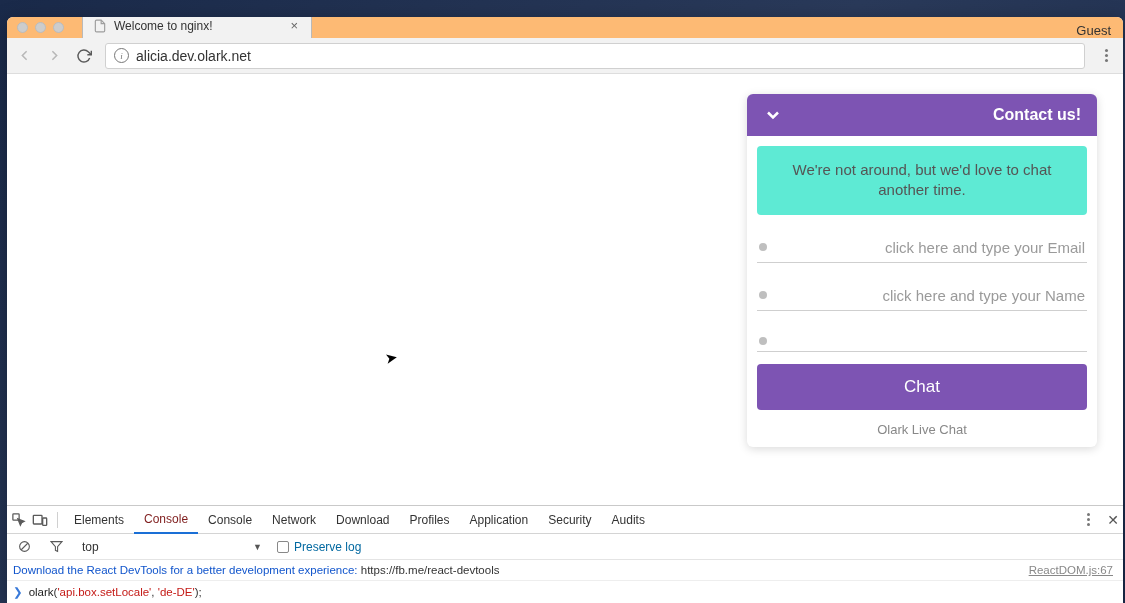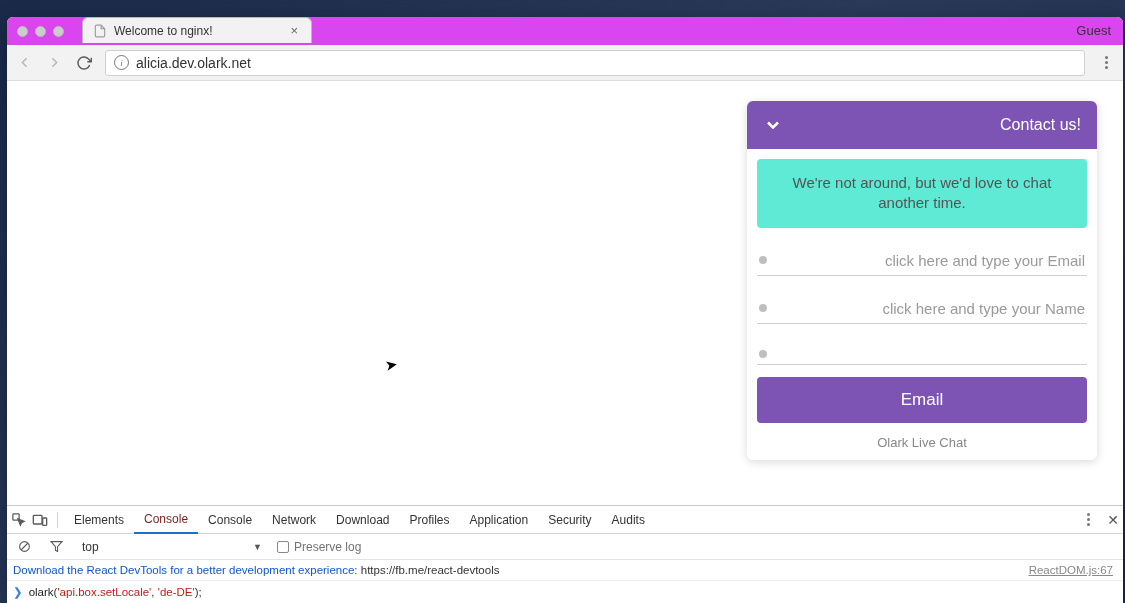--- a/index.html
+++ b/index.html
@@ -9,7 +9,7 @@
   .browser { position: absolute; top: 17px; left: 7px; right: 2px; bottom: 0; background: #fff; border-radius: 6px 6px 0 0; overflow: hidden; display: flex; flex-direction: column; box-shadow: 0 4px 20px rgba(0,0,0,0.3); }
 
   
-  .tabstrip { height: 28px; background: #d946ef; display: flex; position: relative; }
+  .tabstrip { height: 21px; background: #fdba74; display: flex; align-items: flex-end; position: relative; }
   .traffic { display: flex; align-items: center; gap: 7px; padding: 0 10px; height: 100%; }
   .tlight { width: 11px; height: 11px; border-radius: 50%; background: #ccc; border: 1px solid #bbb; }
   .tab { position: relative; background: #f2f2f2; height: 26px; min-width: 230px; border-radius: 6px 6px 0 0; display: flex; align-items: center; padding: 0 10px; font-size: 12px; color: #333; margin-left: 8px; border: 1px solid #b9b9b9; border-bottom: none; }

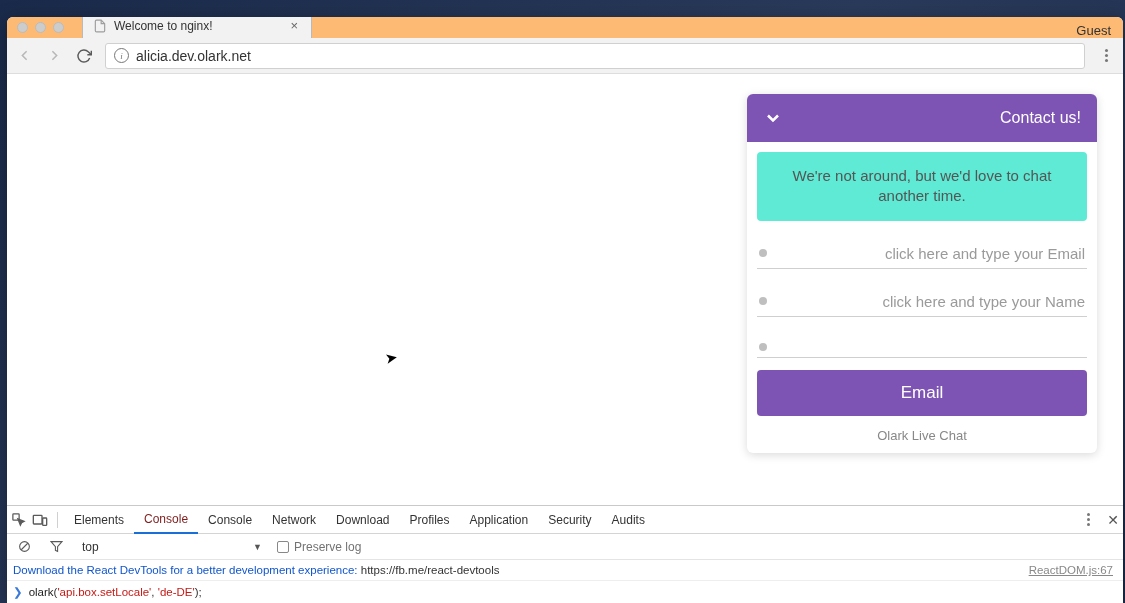--- a/index.html
+++ b/index.html
@@ -33,7 +33,7 @@
 
   
   .chat { position: absolute; right: 26px; top: 20px; width: 350px; background: #fff; border-radius: 6px; box-shadow: 0 2px 10px rgba(0,0,0,0.15); overflow: hidden; }
-  .chat-header { background: #7d54b3; color: #fff; height: 48px; display: flex; align-items: center; padding: 0 16px; font-size: 16px; font-weight: 400; }
+  .chat-header { background: #7d54b3; color: #fff; height: 42px; display: flex; align-items: center; padding: 0 16px; font-size: 16px; font-weight: 700; }
   .chat-header .chev { margin-right: auto; }
   .chat-body { padding: 10px; }
   .chat-msg { background: #5eead4; border-radius: 4px; padding: 14px 18px; color: #555; font-size: 15px; text-align: center; line-height: 1.35; }

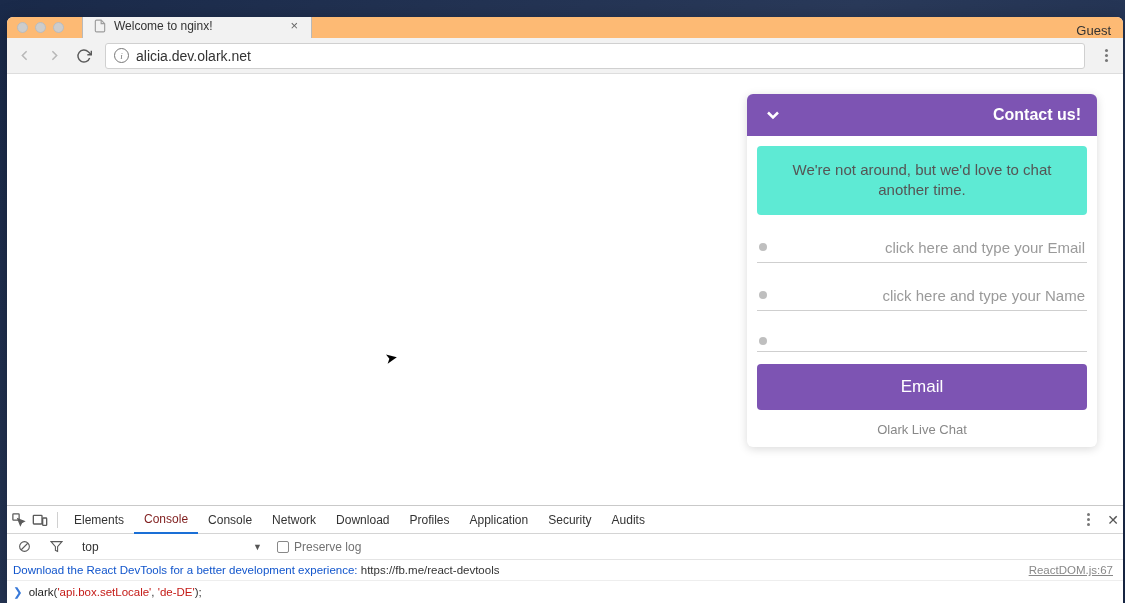--- a/index.html
+++ b/index.html
@@ -152,7 +152,7 @@
           <span class="dot"></span>
         </div>
 
-        <button class="send-btn">Email</button>
+        <button class="send-btn">Chat</button>
 
         <div class="chat-footer">Olark Live Chat</div>
       </div>

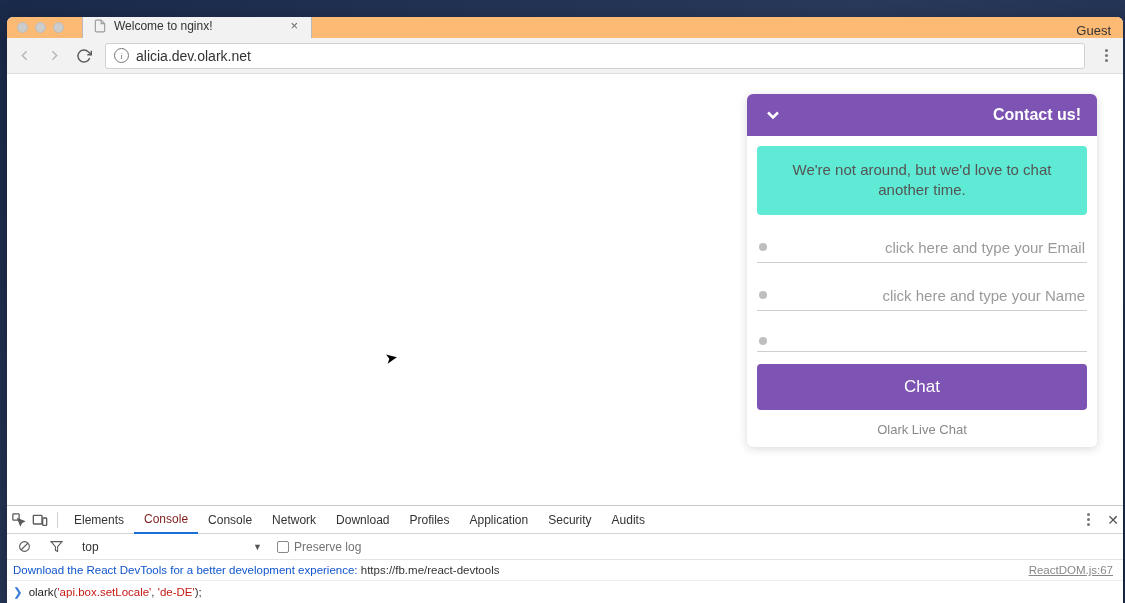--- a/index.html
+++ b/index.html
@@ -59,7 +59,7 @@
   .dt-filterbar { height: 26px; display:flex; align-items:center; padding: 0 6px; gap: 10px; border-bottom: 1px solid #e4e4e4; }
   .dt-ctx { display:flex; align-items:center; font-size: 12px; color:#333; border:1px solid transparent; padding: 1px 4px; min-width: 190px; }
   .dt-ctx .tri { font-size: 9px; color:#555; margin-left: auto; }
-  .dt-check { display:flex; align-items:center; gap:5px; font-size: 12px; color:#737373; }
+  .dt-check { display:flex; align-items:center; gap:5px; font-size: 12px; color:#0369a1; }
   .dt-check .box { width:12px; height:12px; border:1px solid #888; border-radius:2px; }
 
   .dt-log { padding: 4px 6px; border-bottom: 1px solid #eee; font-family: Menlo, Consolas, monospace; font-size: 11.5px; display:flex; }

